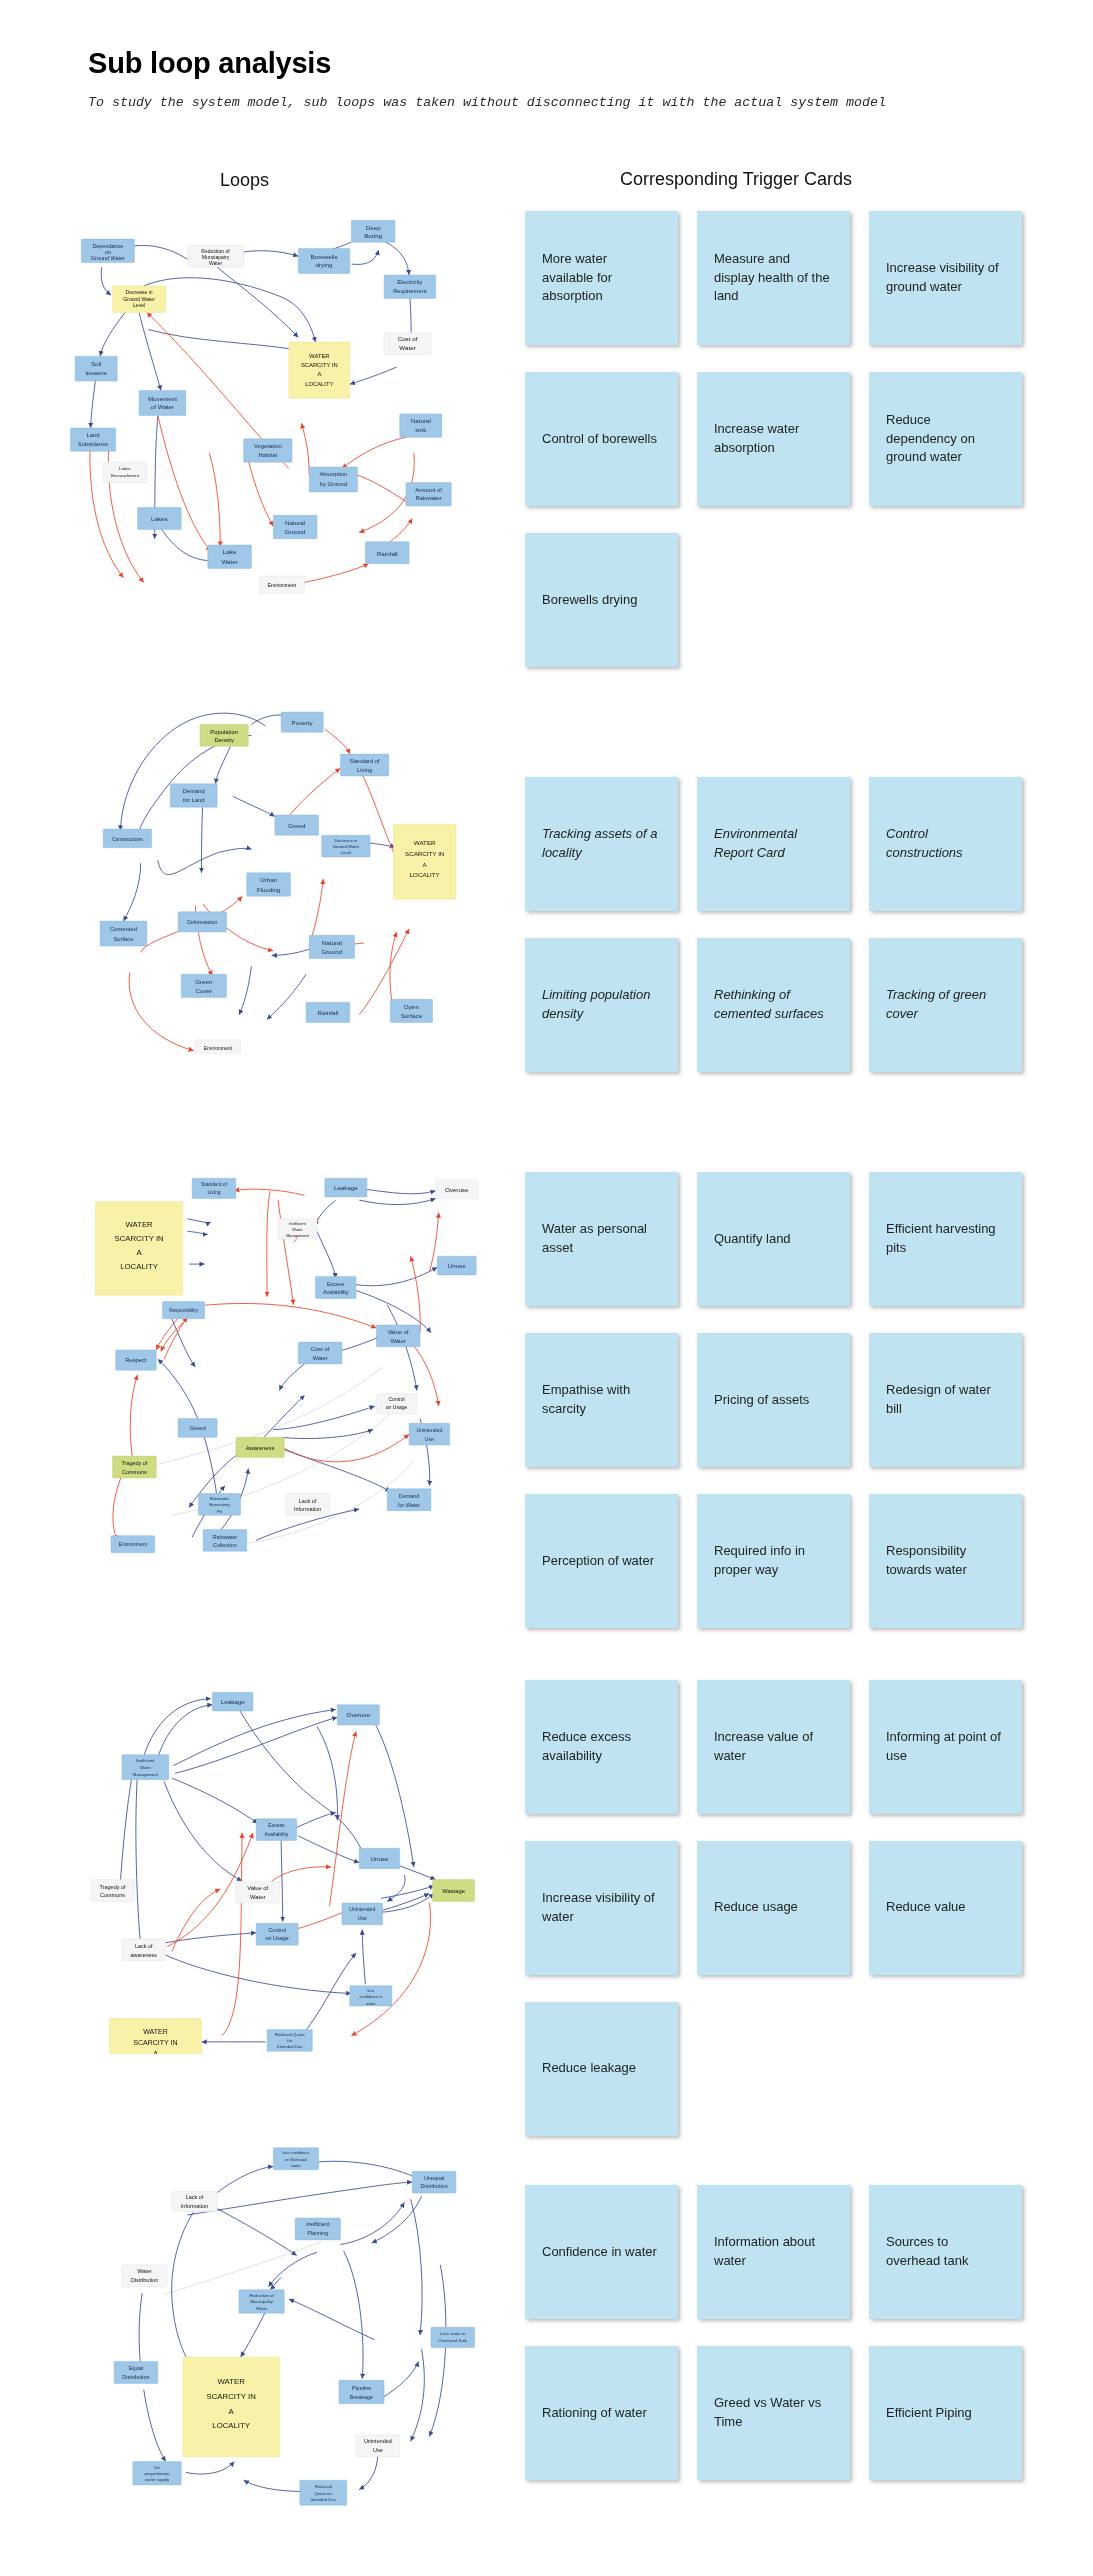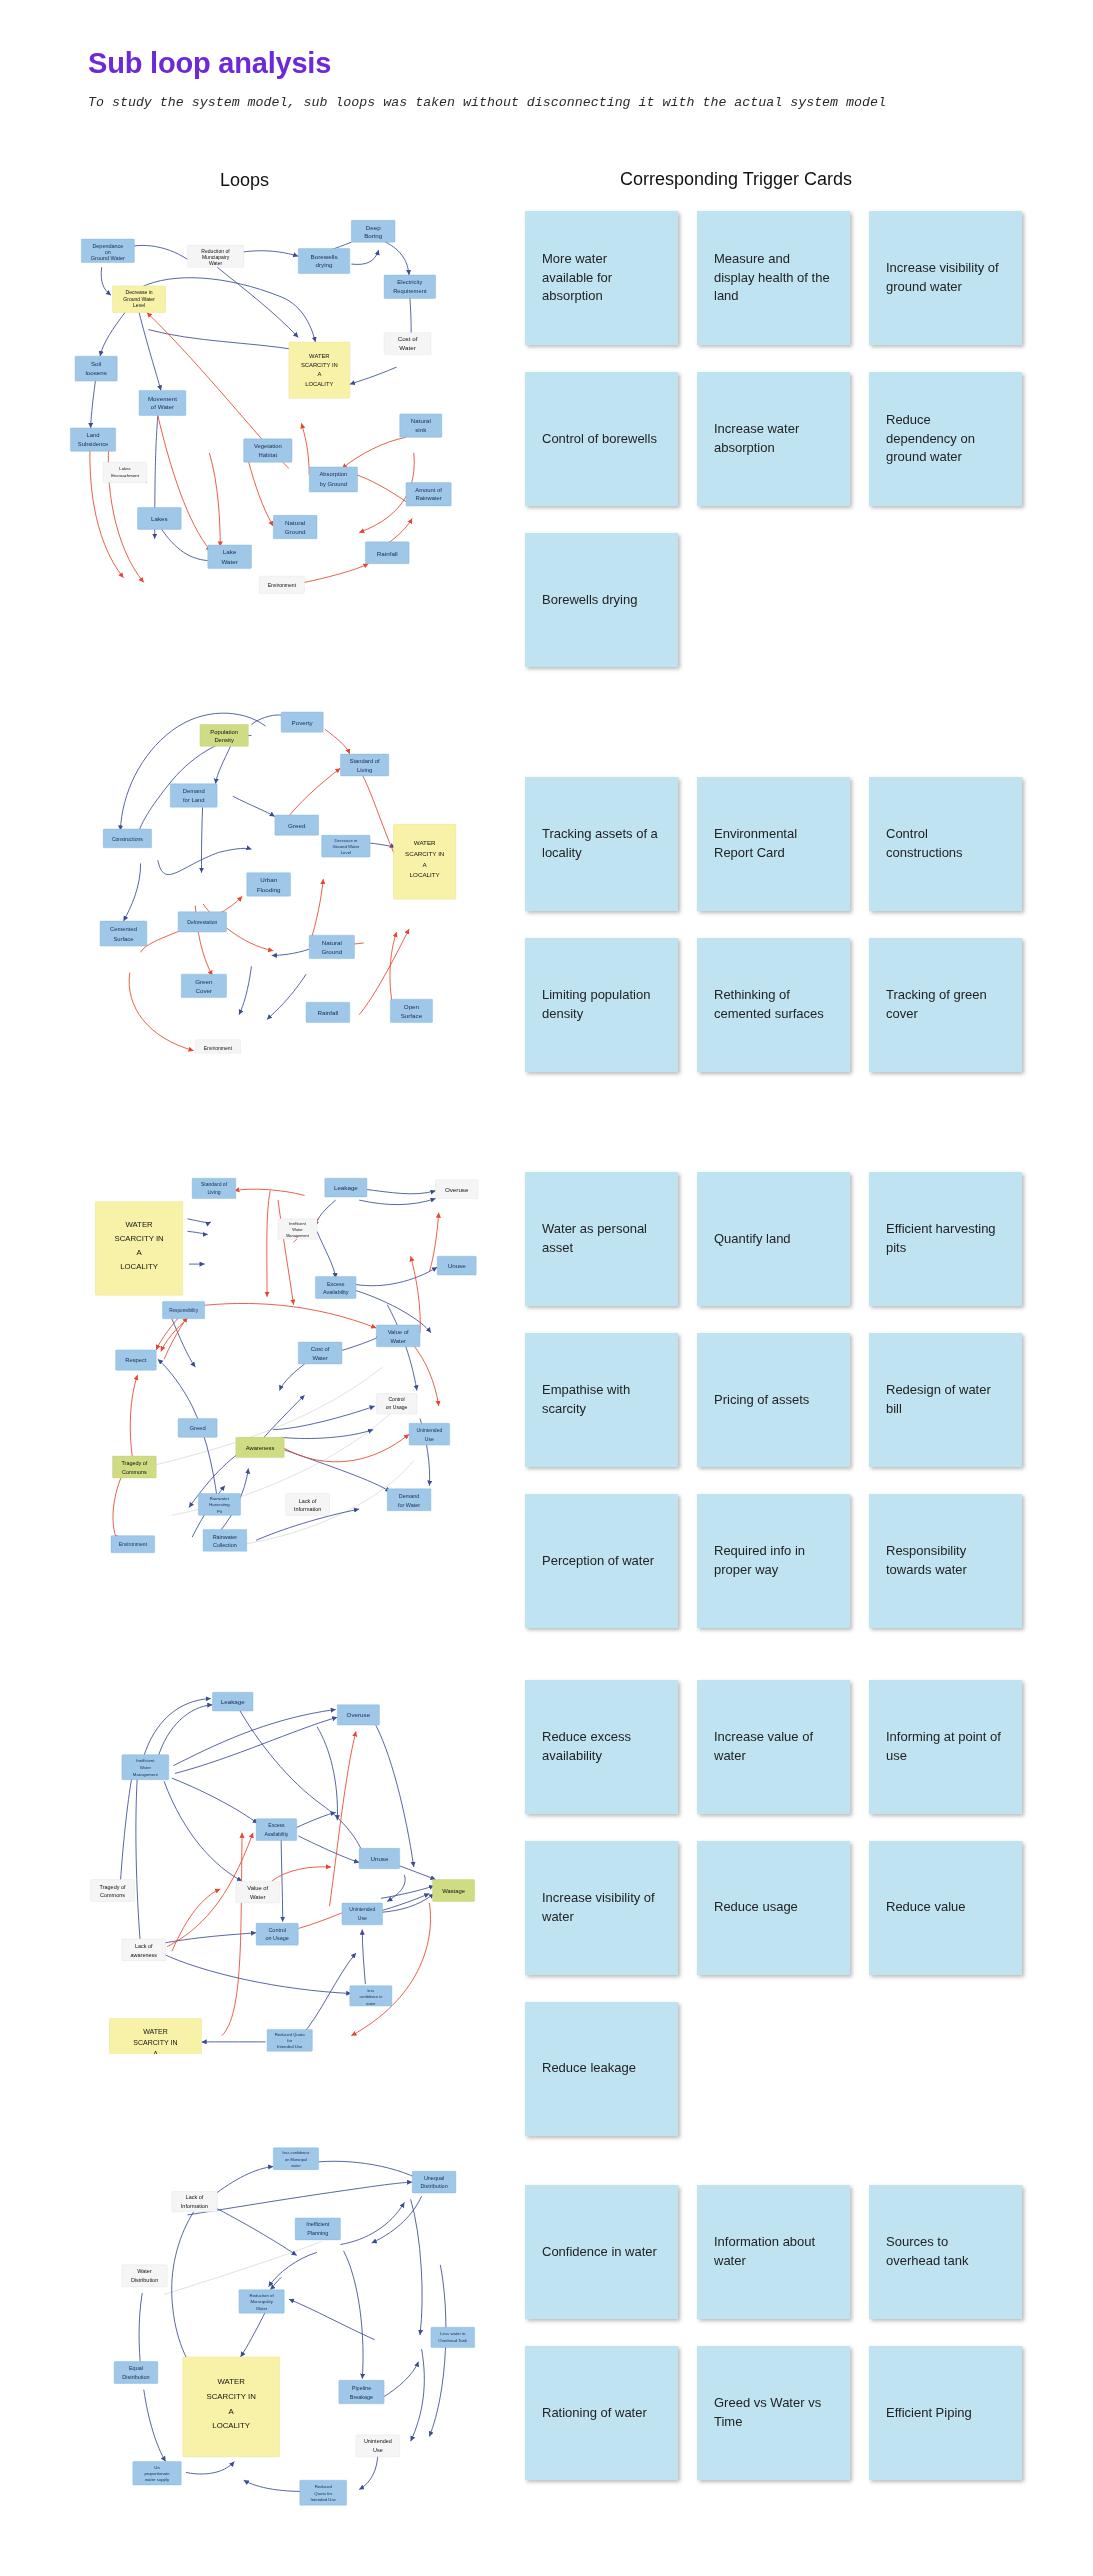--- a/index.html
+++ b/index.html
@@ -22,7 +22,7 @@
   .page-title {
     font-size: 29px;
     font-weight: bold;
-    color: #6d28d9;
+    color: #000000;
     letter-spacing: -0.2px;
     margin: 0;
     line-height: 1.1;

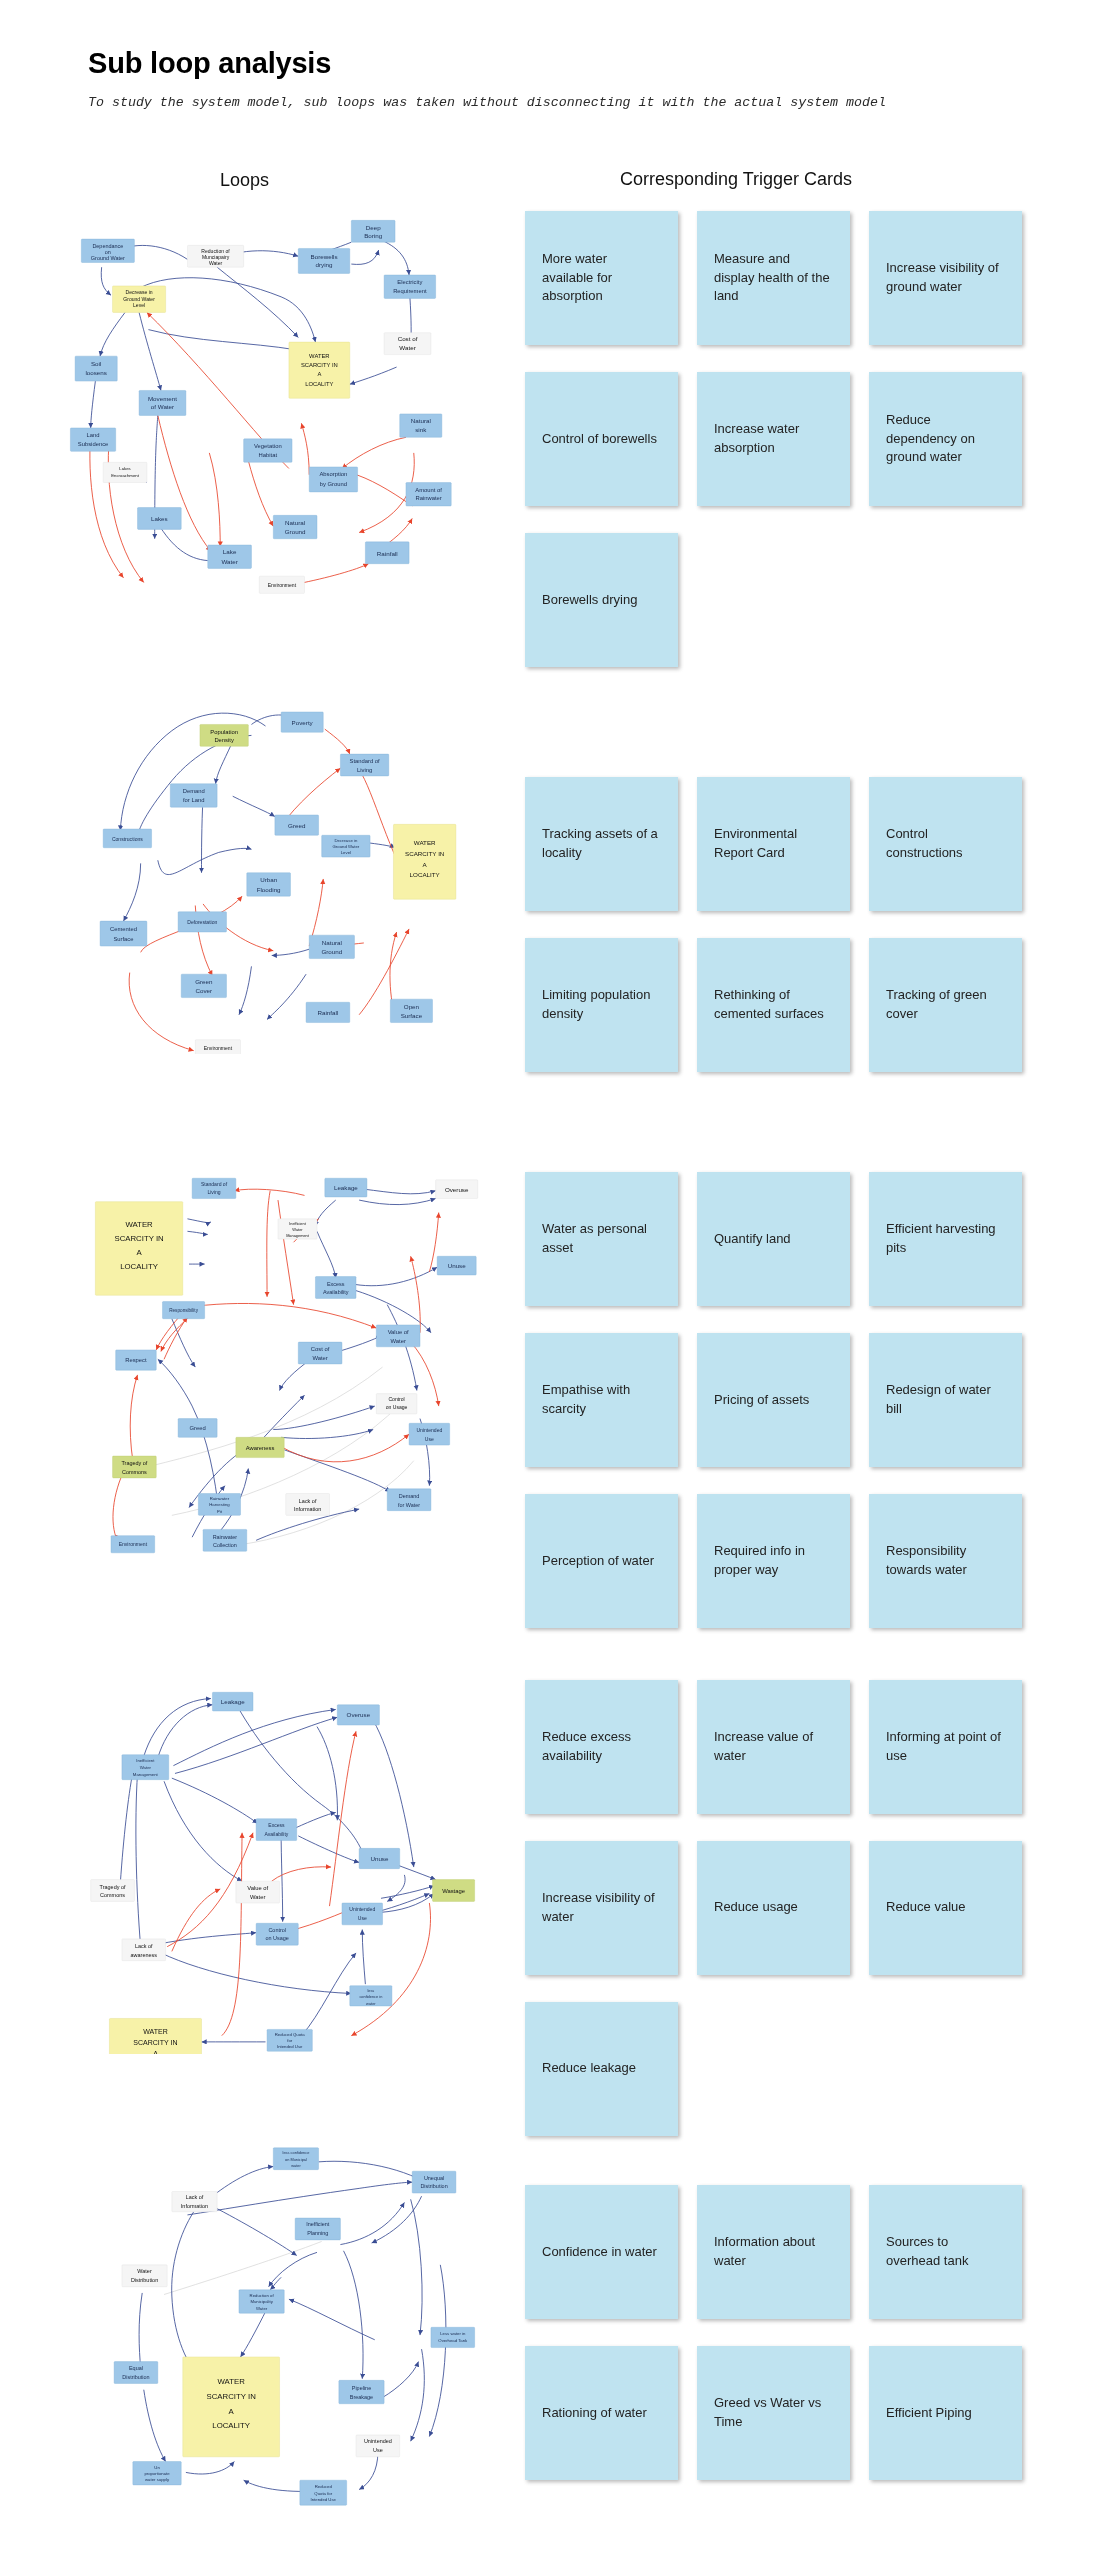--- a/index.html
+++ b/index.html
@@ -396,7 +396,7 @@
       </svg>
     </div>
 
-    <div class="cards-grid" style="top:90px;">
+    <div class="cards-grid" style="top:90px;font-style:italic;">
       <div class="trigger-card">Tracking assets of a locality</div>
       <div class="trigger-card">Environmental Report Card</div>
       <div class="trigger-card">Control constructions</div>

